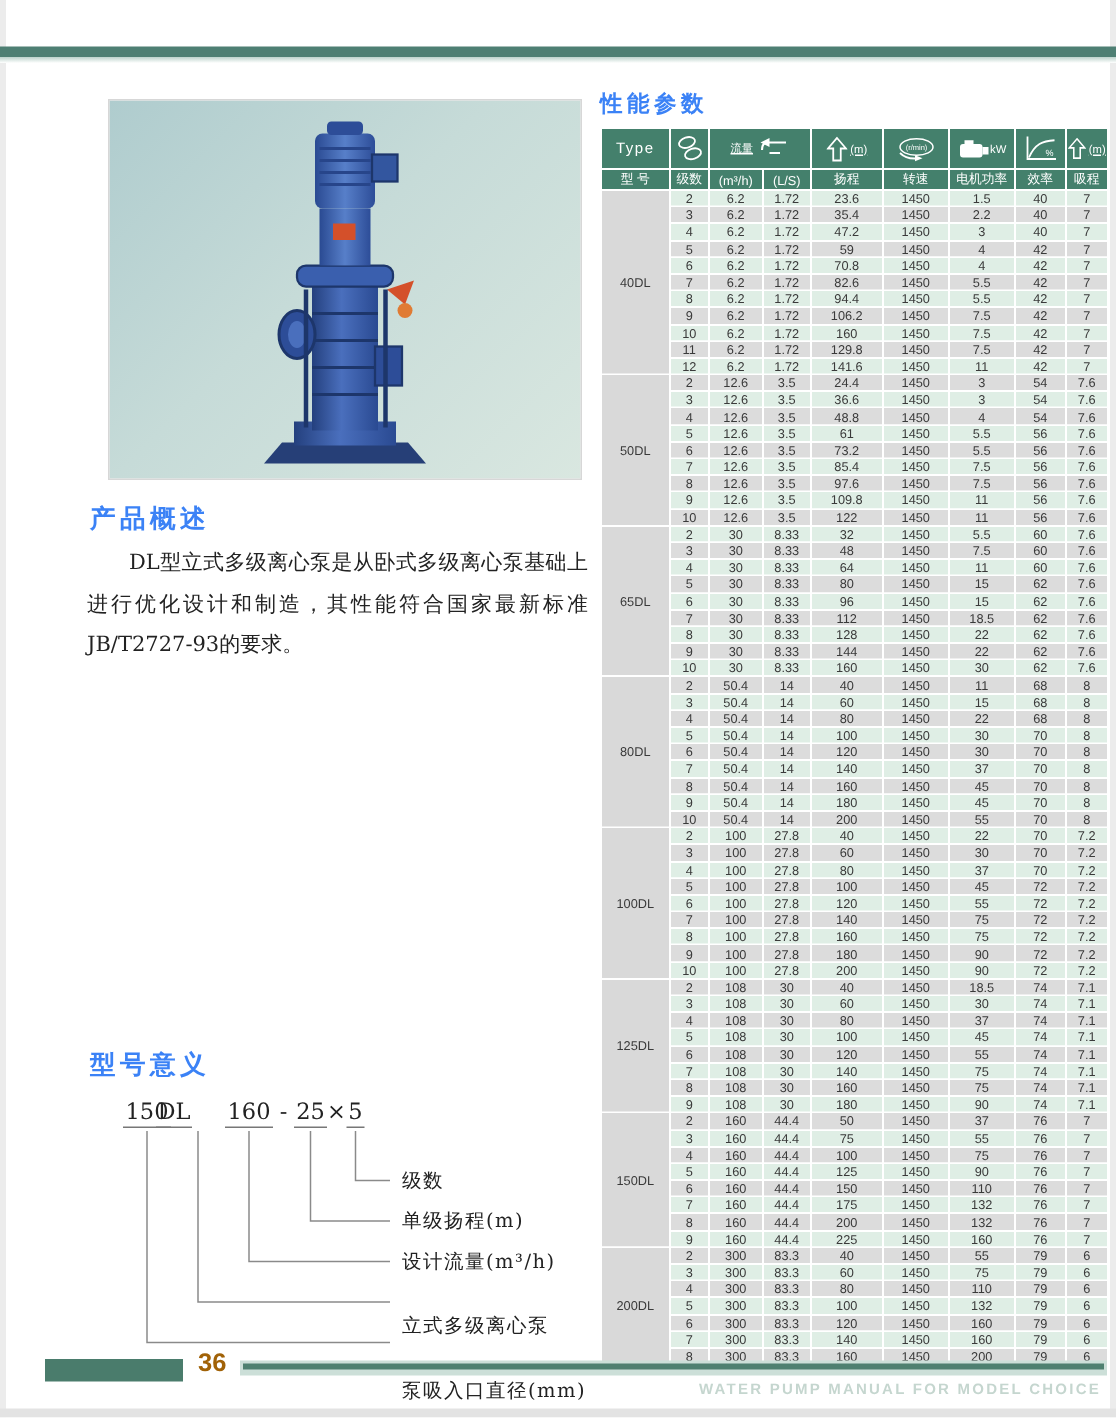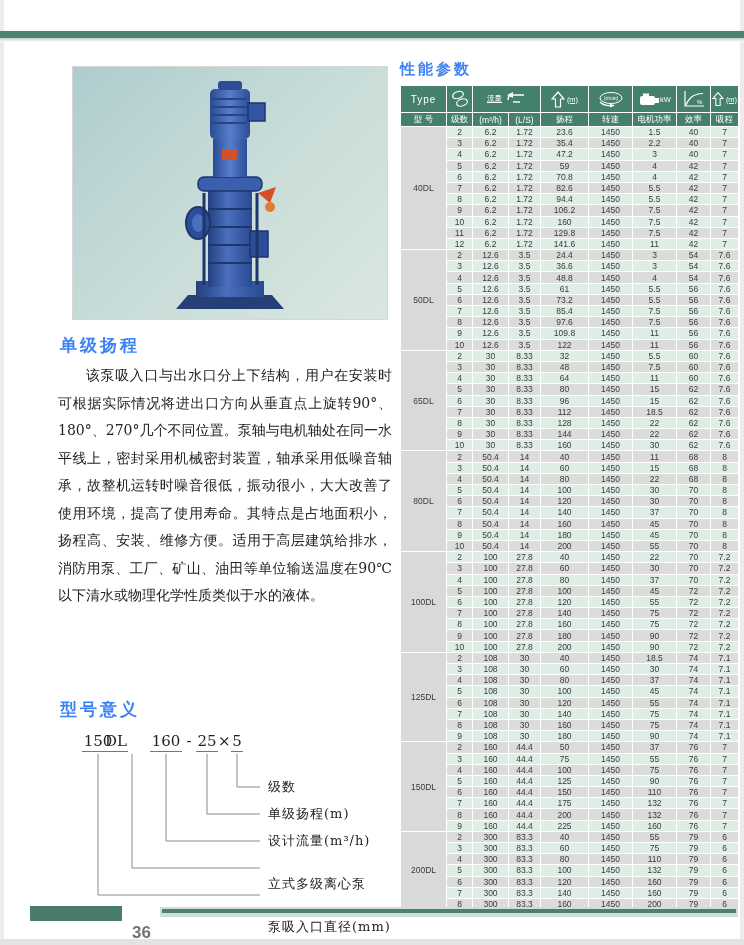--- a/index.html
+++ b/index.html
@@ -151,7 +151,7 @@
     </svg>
   </div>
 
-  <div class="section-heading" id="overview-heading">单级扬程</div>
+  <div class="section-heading" id="overview-heading">产品概述</div>
   <div class="overview-text">
     <p>该泵吸入口与出水口分上下结构，用户在安装时可根据实际情况将进出口方向从垂直点上旋转90°、180°、270°几个不同位置。泵轴与电机轴处在同一水平线上，密封采用机械密封装置，轴承采用低噪音轴承，故整机运转时噪音很低，振动很小，大大改善了使用环境，提高了使用寿命。其特点是占地面积小，扬程高、安装、维修方便。适用于高层建筑给排水，消防用泵、工厂、矿山、油田等单位输送温度在90℃以下清水或物理化学性质类似于水的液体。</p>
   </div>

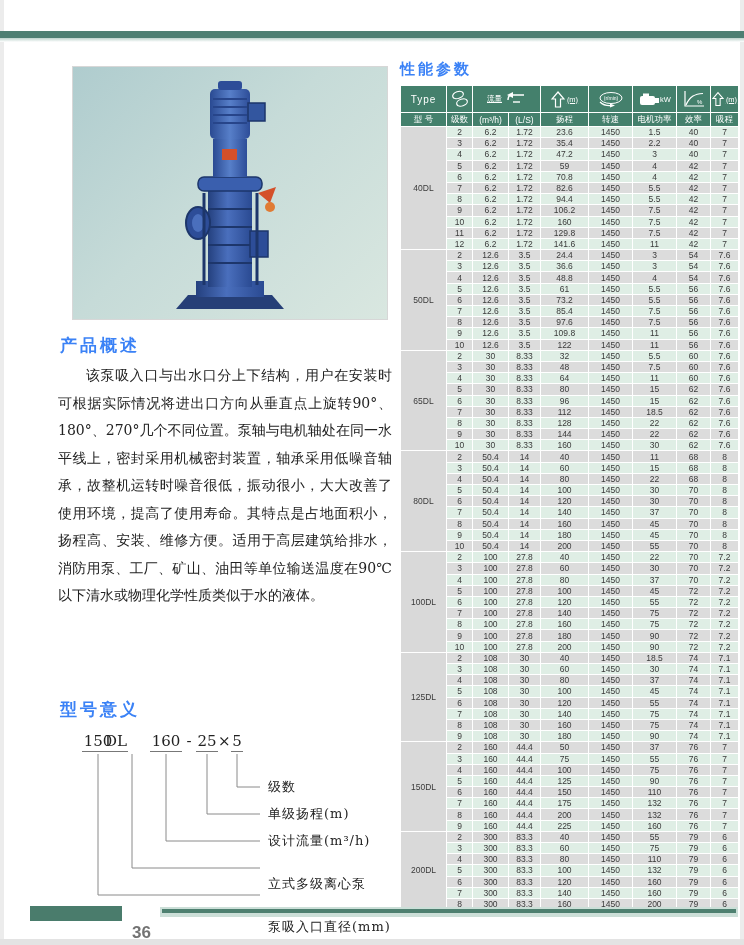--- a/index.html
+++ b/index.html
@@ -153,6 +153,7 @@
 
   <div class="section-heading" id="overview-heading">产品概述</div>
   <div class="overview-text">
+    <p>DL型立式多级离心泵是从卧式多级离心泵基础上进行优化设计和制造，其性能符合国家最新标准JB/T2727-93的要求。</p>
     <p>该泵吸入口与出水口分上下结构，用户在安装时可根据实际情况将进出口方向从垂直点上旋转90°、180°、270°几个不同位置。泵轴与电机轴处在同一水平线上，密封采用机械密封装置，轴承采用低噪音轴承，故整机运转时噪音很低，振动很小，大大改善了使用环境，提高了使用寿命。其特点是占地面积小，扬程高、安装、维修方便。适用于高层建筑给排水，消防用泵、工厂、矿山、油田等单位输送温度在90℃以下清水或物理化学性质类似于水的液体。</p>
   </div>
 

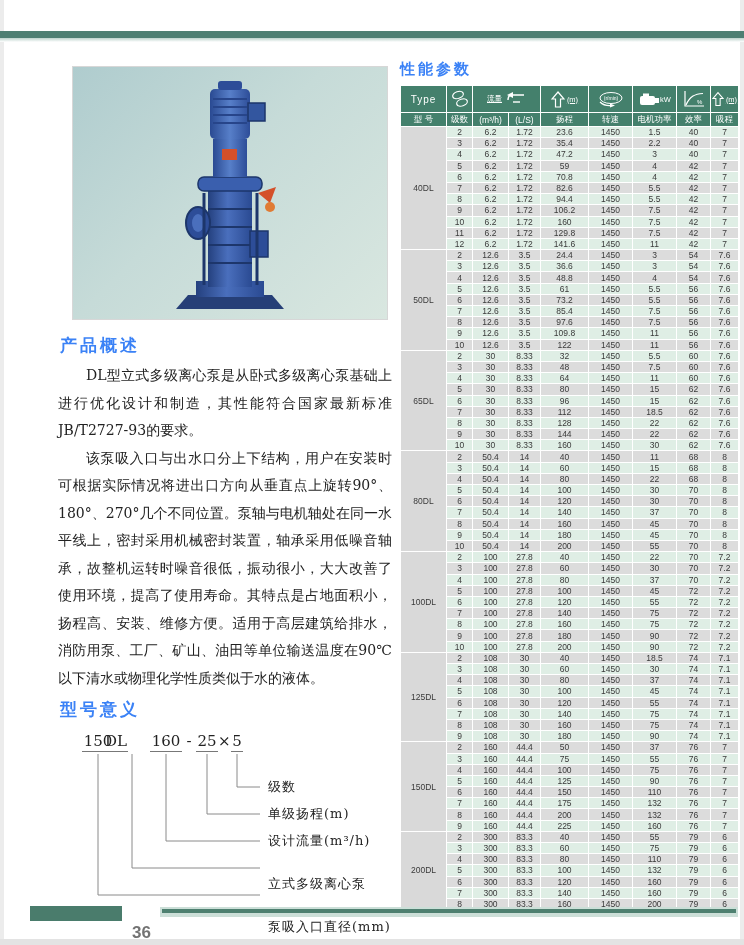--- a/index.html
+++ b/index.html
@@ -154,7 +154,6 @@
   <div class="section-heading" id="overview-heading">产品概述</div>
   <div class="overview-text">
     <p>DL型立式多级离心泵是从卧式多级离心泵基础上进行优化设计和制造，其性能符合国家最新标准JB/T2727-93的要求。</p>
-    <p>该泵吸入口与出水口分上下结构，用户在安装时可根据实际情况将进出口方向从垂直点上旋转90°、180°、270°几个不同位置。泵轴与电机轴处在同一水平线上，密封采用机械密封装置，轴承采用低噪音轴承，故整机运转时噪音很低，振动很小，大大改善了使用环境，提高了使用寿命。其特点是占地面积小，扬程高、安装、维修方便。适用于高层建筑给排水，消防用泵、工厂、矿山、油田等单位输送温度在90℃以下清水或物理化学性质类似于水的液体。</p>
   </div>
 
   <div class="section-heading" id="model-heading">型号意义</div>

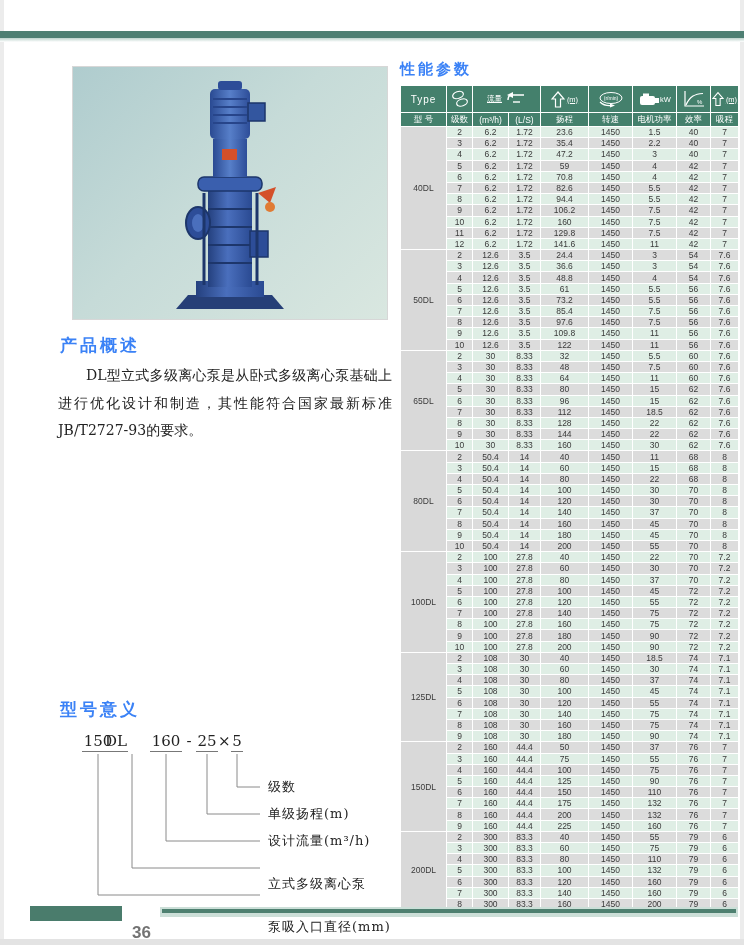--- a/index.html
+++ b/index.html
@@ -82,7 +82,7 @@
 
   
   .footer-block{position:absolute;left:30px;top:906px;width:92px;height:15px;background:#4a7c6c;}
-  .footer-page{position:absolute;left:132px;top:923px;font-size:17px;font-weight:bold;color:#737373;}
+  .footer-page{position:absolute;left:132px;top:899px;font-size:17px;font-weight:bold;color:#a16207;}
   .footer-band{position:absolute;left:160px;top:907px;width:578px;height:10px;background:#ccdfd8;}
   .footer-band-line{position:absolute;left:2px;top:2px;right:2px;height:4px;background:#4e8070;}
   .footer-tagline{

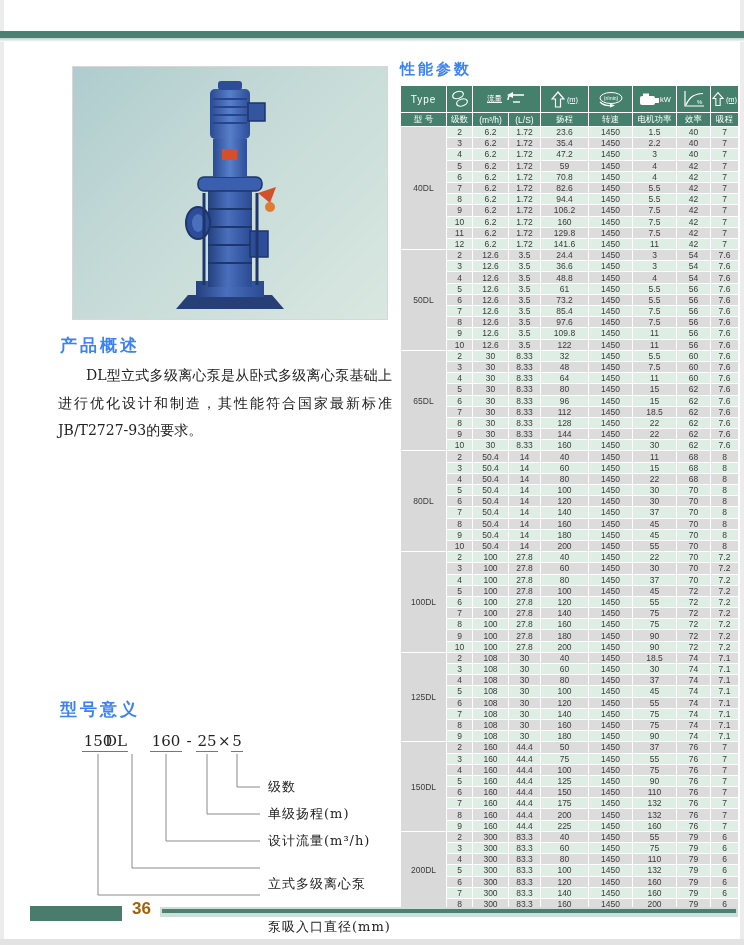--- a/index.html
+++ b/index.html
@@ -990,6 +990,7 @@
   <div class="footer-band">
     <div class="footer-band-line"></div>
   </div>
+  <div class="footer-tagline">WATER PUMP MANUAL FOR MODEL CHOICE</div>
 </div>
 
 </body></html>

